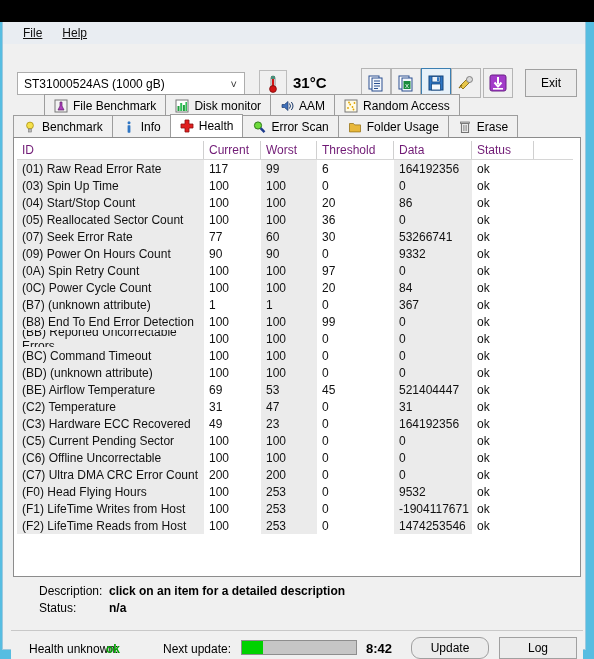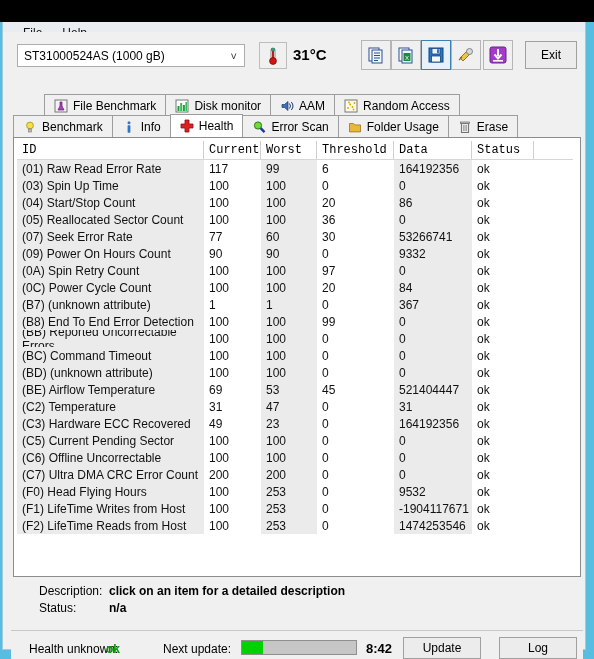--- a/index.html
+++ b/index.html
@@ -56,7 +56,7 @@
 
   
   .toolbar {
-    position:absolute; left:0; top:10px; width:100%; height:50px;
+    position:absolute; left:0; top:38px; width:100%; height:50px;
     background:#f0f0f0;
   }
   .combo {

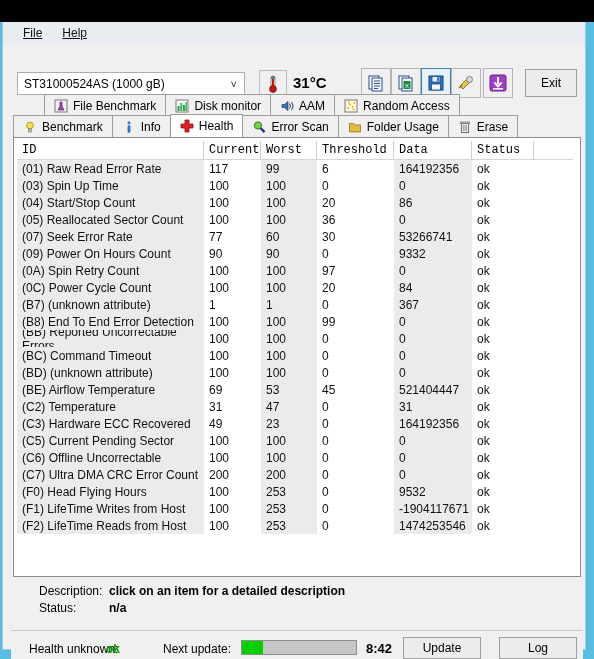--- a/index.html
+++ b/index.html
@@ -114,7 +114,7 @@
   .grid { position:absolute; left:3px; top:3px; width:556px; height:432px; overflow:hidden; }
   .ghead {
     display:flex; height:19px; border-bottom:1px solid #d6d6d6;
-    font-size:12px; color:#000000;font-family:Liberation Mono, monospace;
+    font-size:12px; color:#701a75;
   }
   .ghead .hc {
     border-right:1px solid #d0d0d0; padding-left:5px; display:flex; align-items:center;

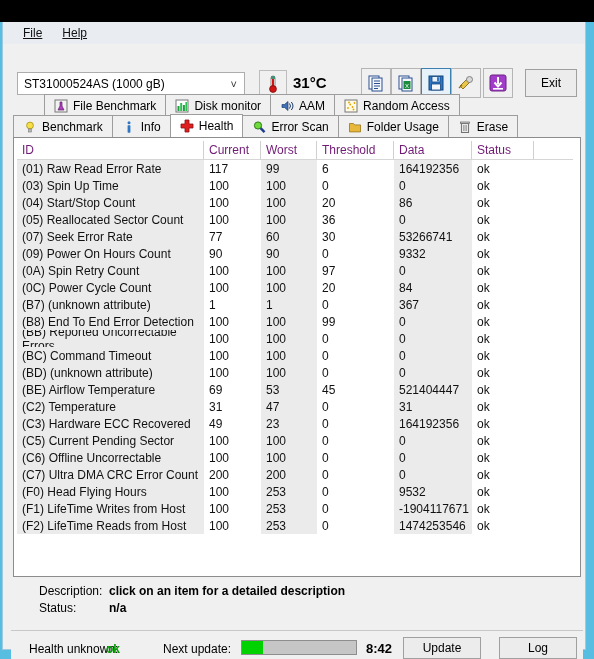--- a/index.html
+++ b/index.html
@@ -560,7 +560,7 @@
         <div class="pfill" id="pfill" style="width: 18%;"></div>
       </div>
       <span class="ptime">8:42</span>
-      <div class="sb-btn" style="left:392px;">
+      <div class="sb-btn" style="left:400px;border-radius:9px;">
         <span>Update</span>
       </div>
       <div class="sb-btn" style="left:488px;">

